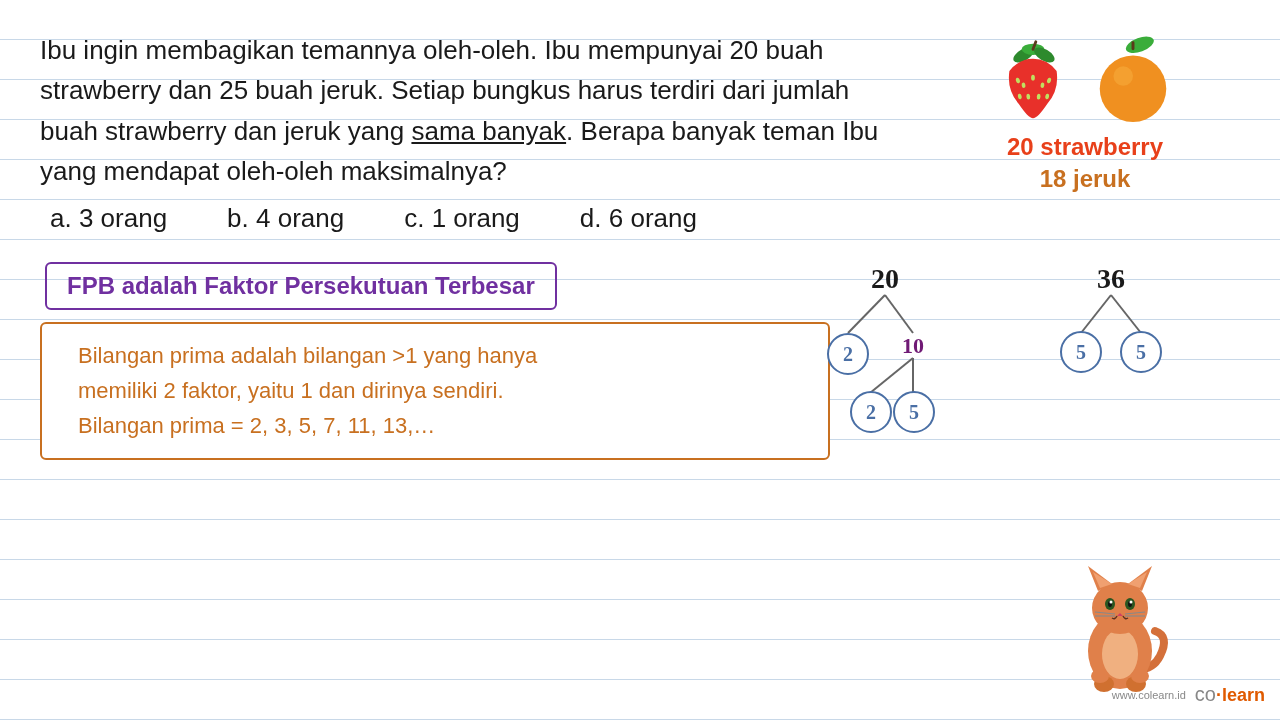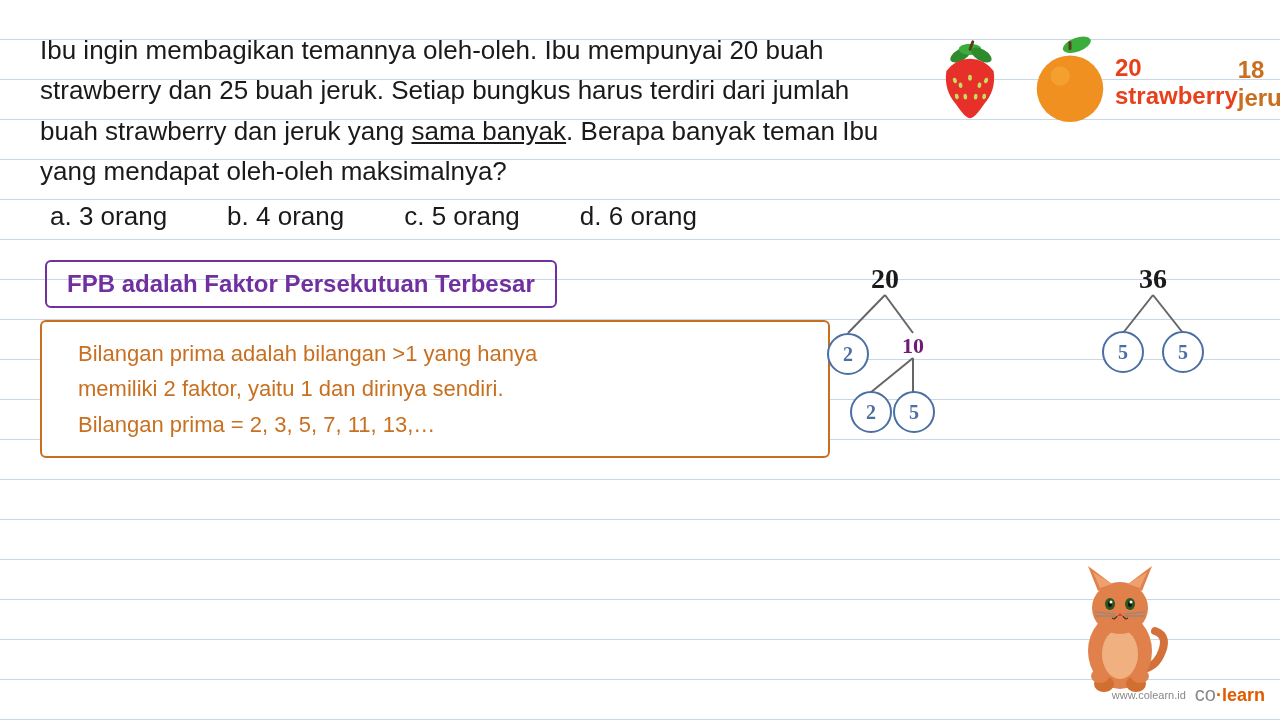--- a/index.html
+++ b/index.html
@@ -62,6 +62,7 @@
     .fruit-section {
       width: 310px;
       display: flex;
+      flex-direction: column;
       align-items: center;
       padding-top: 5px;
     }

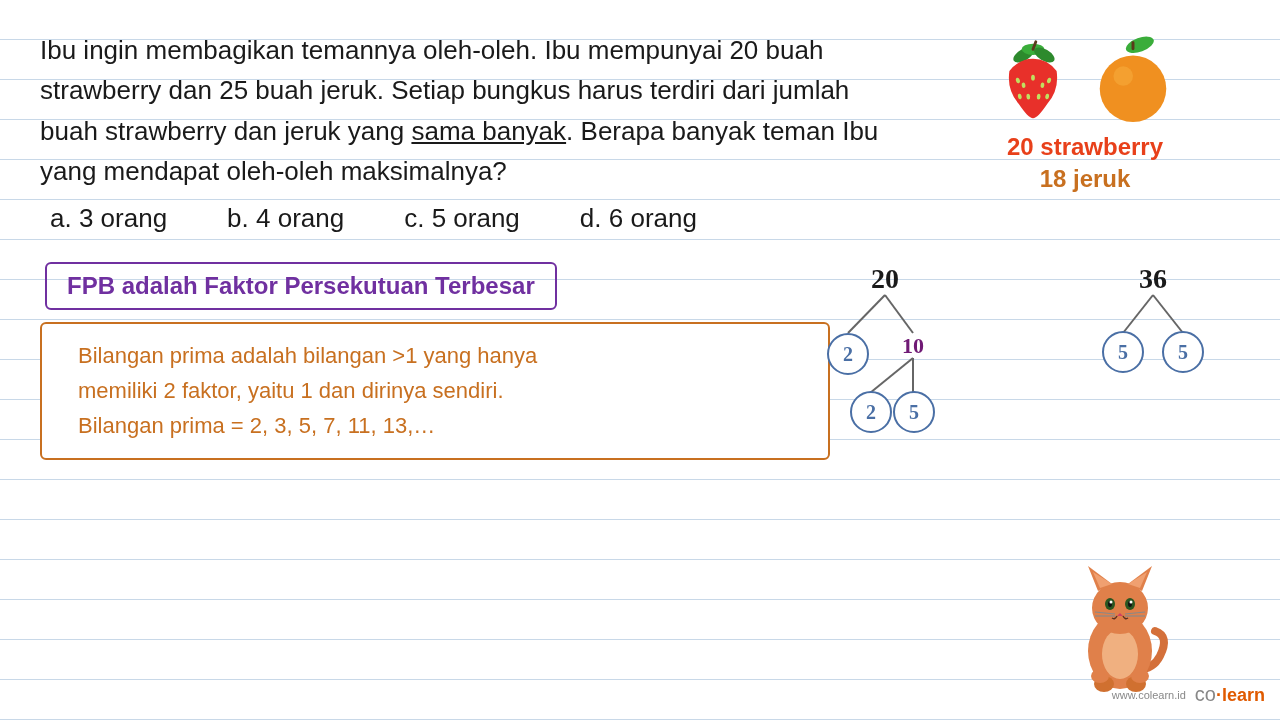--- a/index.html
+++ b/index.html
@@ -268,7 +268,7 @@
     <div class="choices">
       <span>a.  3 orang</span>
       <span>b.  4 orang</span>
-      <span>c.  5 orang</span>
+      <span>c.  1 orang</span>
       <span>d.  6 orang</span>
     </div>
 

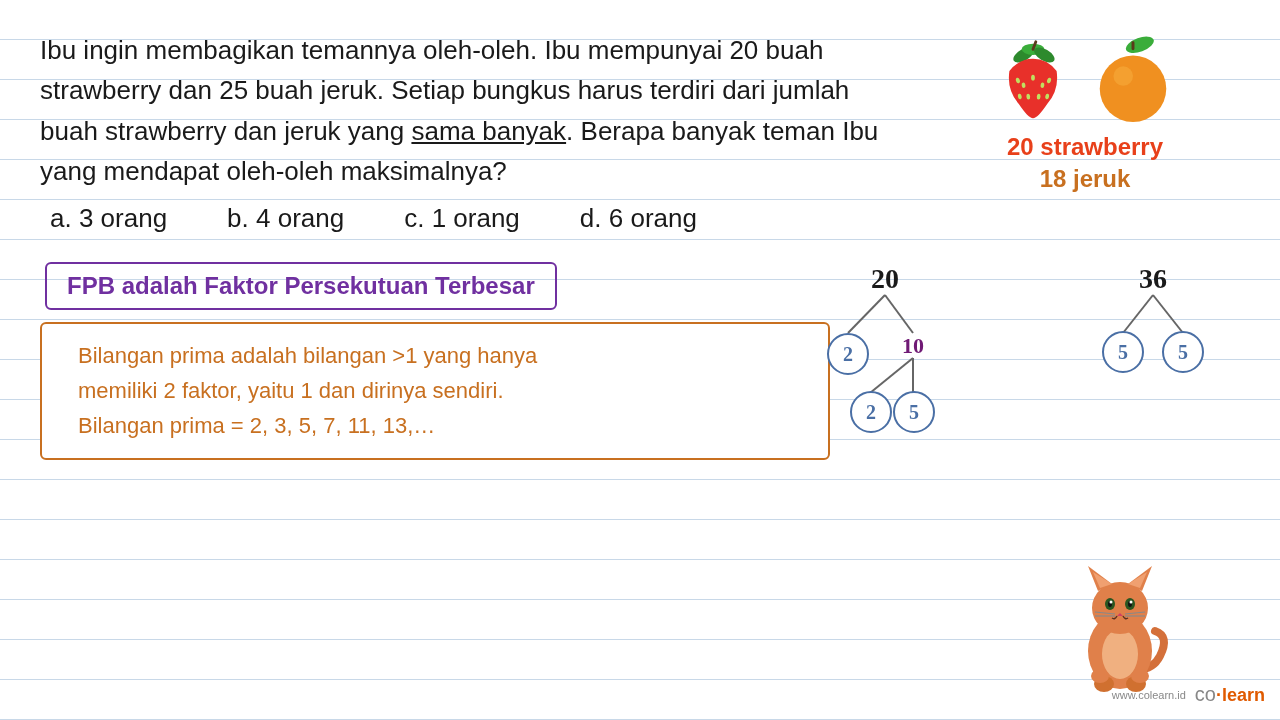--- a/index.html
+++ b/index.html
@@ -203,7 +203,7 @@
 
     .ftree-inner {
       display: flex;
-      gap: 68px;
+      gap: 26px;
       justify-content: flex-end;
     }
   </style>

